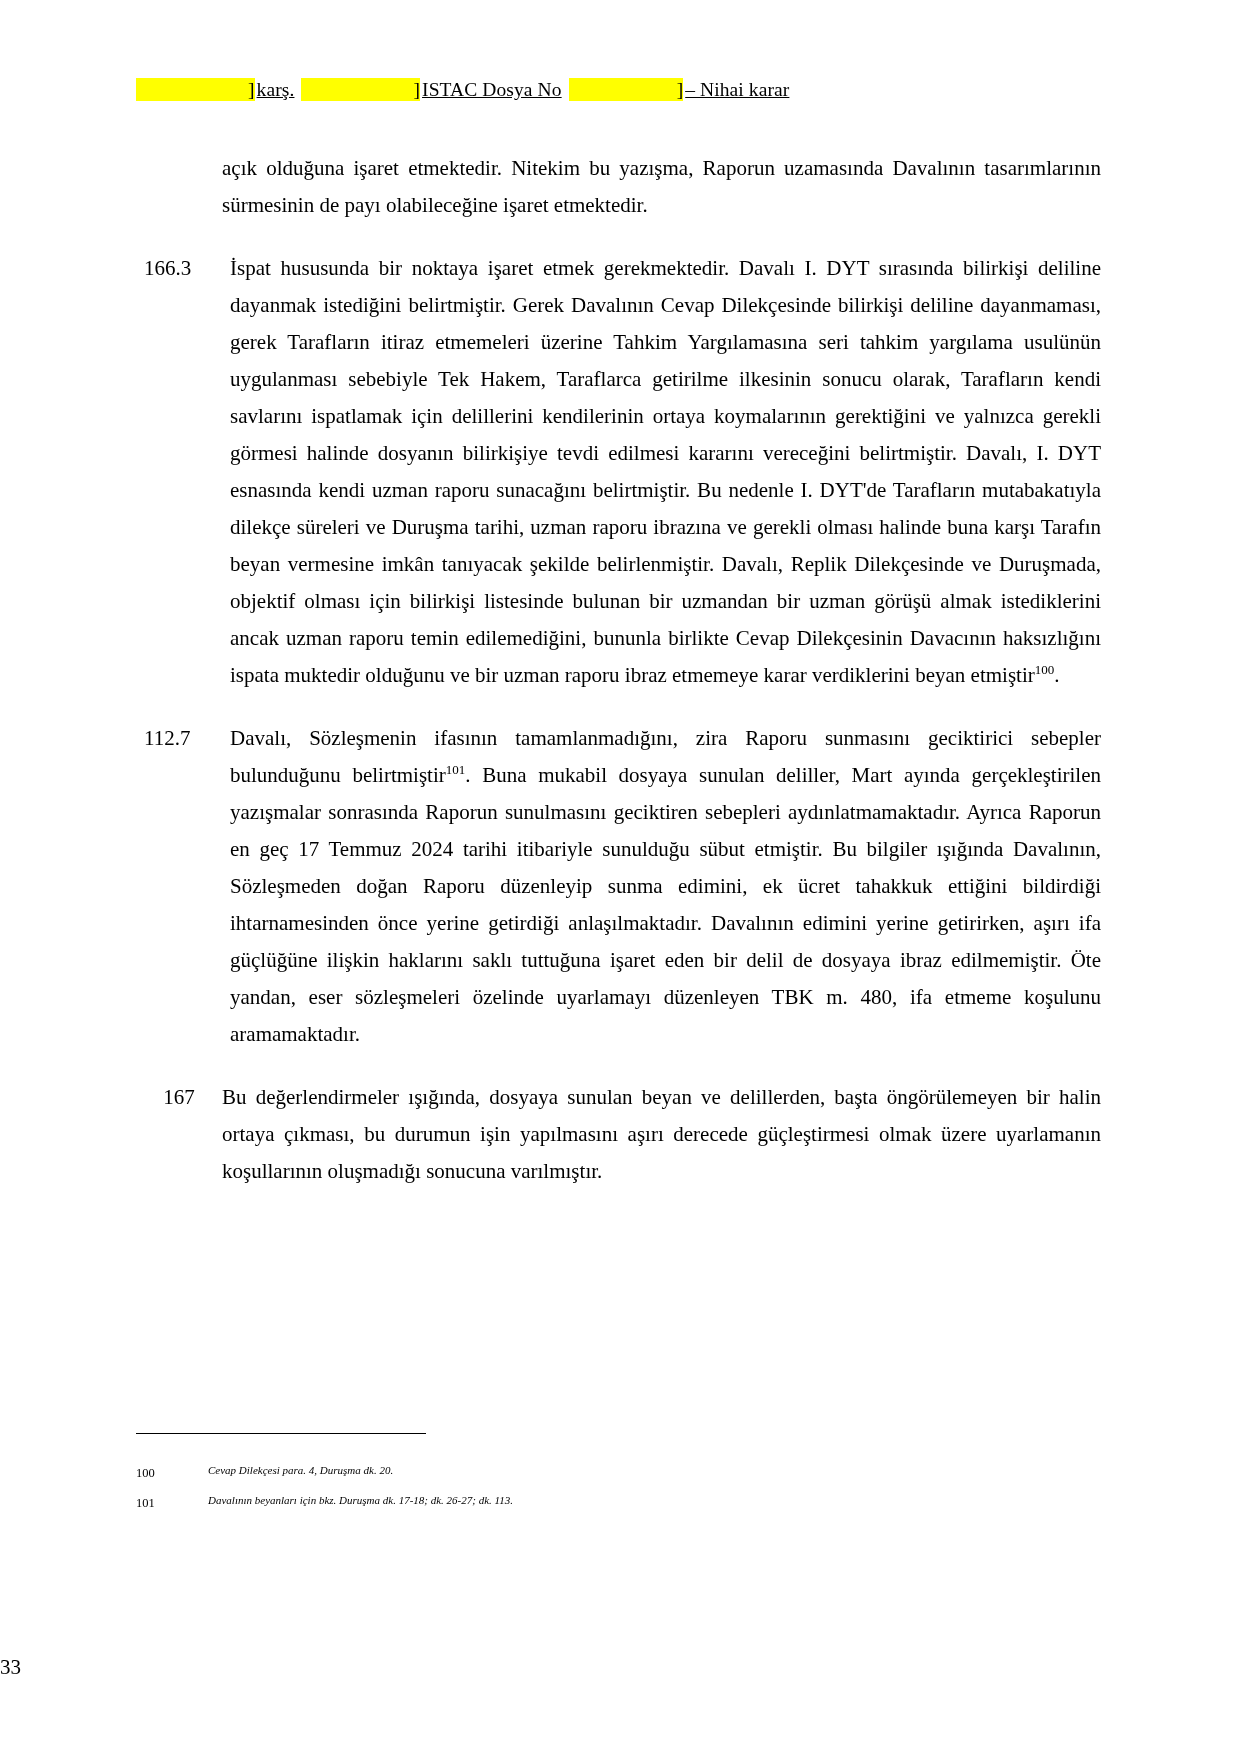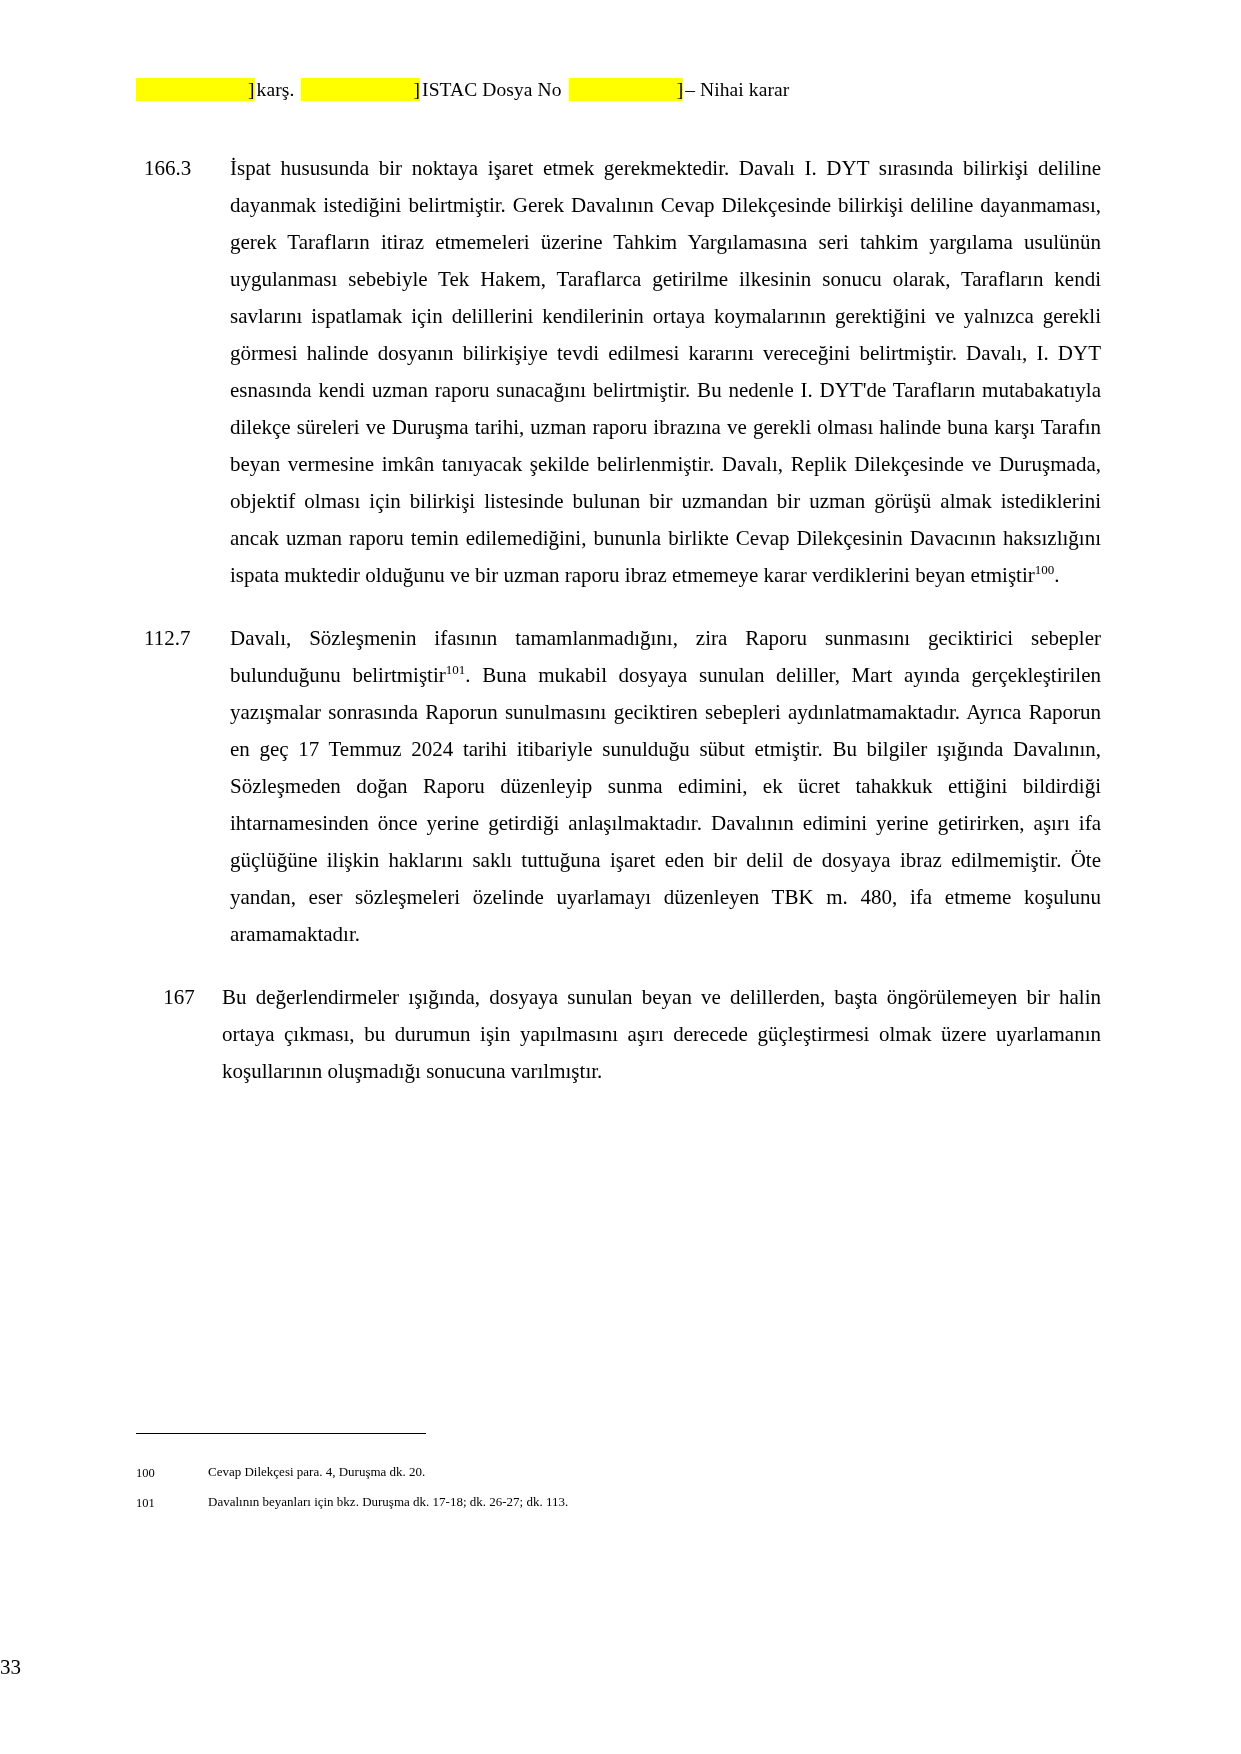--- a/index.html
+++ b/index.html
@@ -43,7 +43,7 @@
   .hdr-blank-1 { width: 112px; }
   .hdr-blank-2 { width: 112px; }
   .hdr-blank-3 { width: 108px; }
-  .hdr-sep { padding: 0 2px; }
+  .hdr-sep { padding: 0 2px; text-decoration: underline; }
 
   
   .body-block {

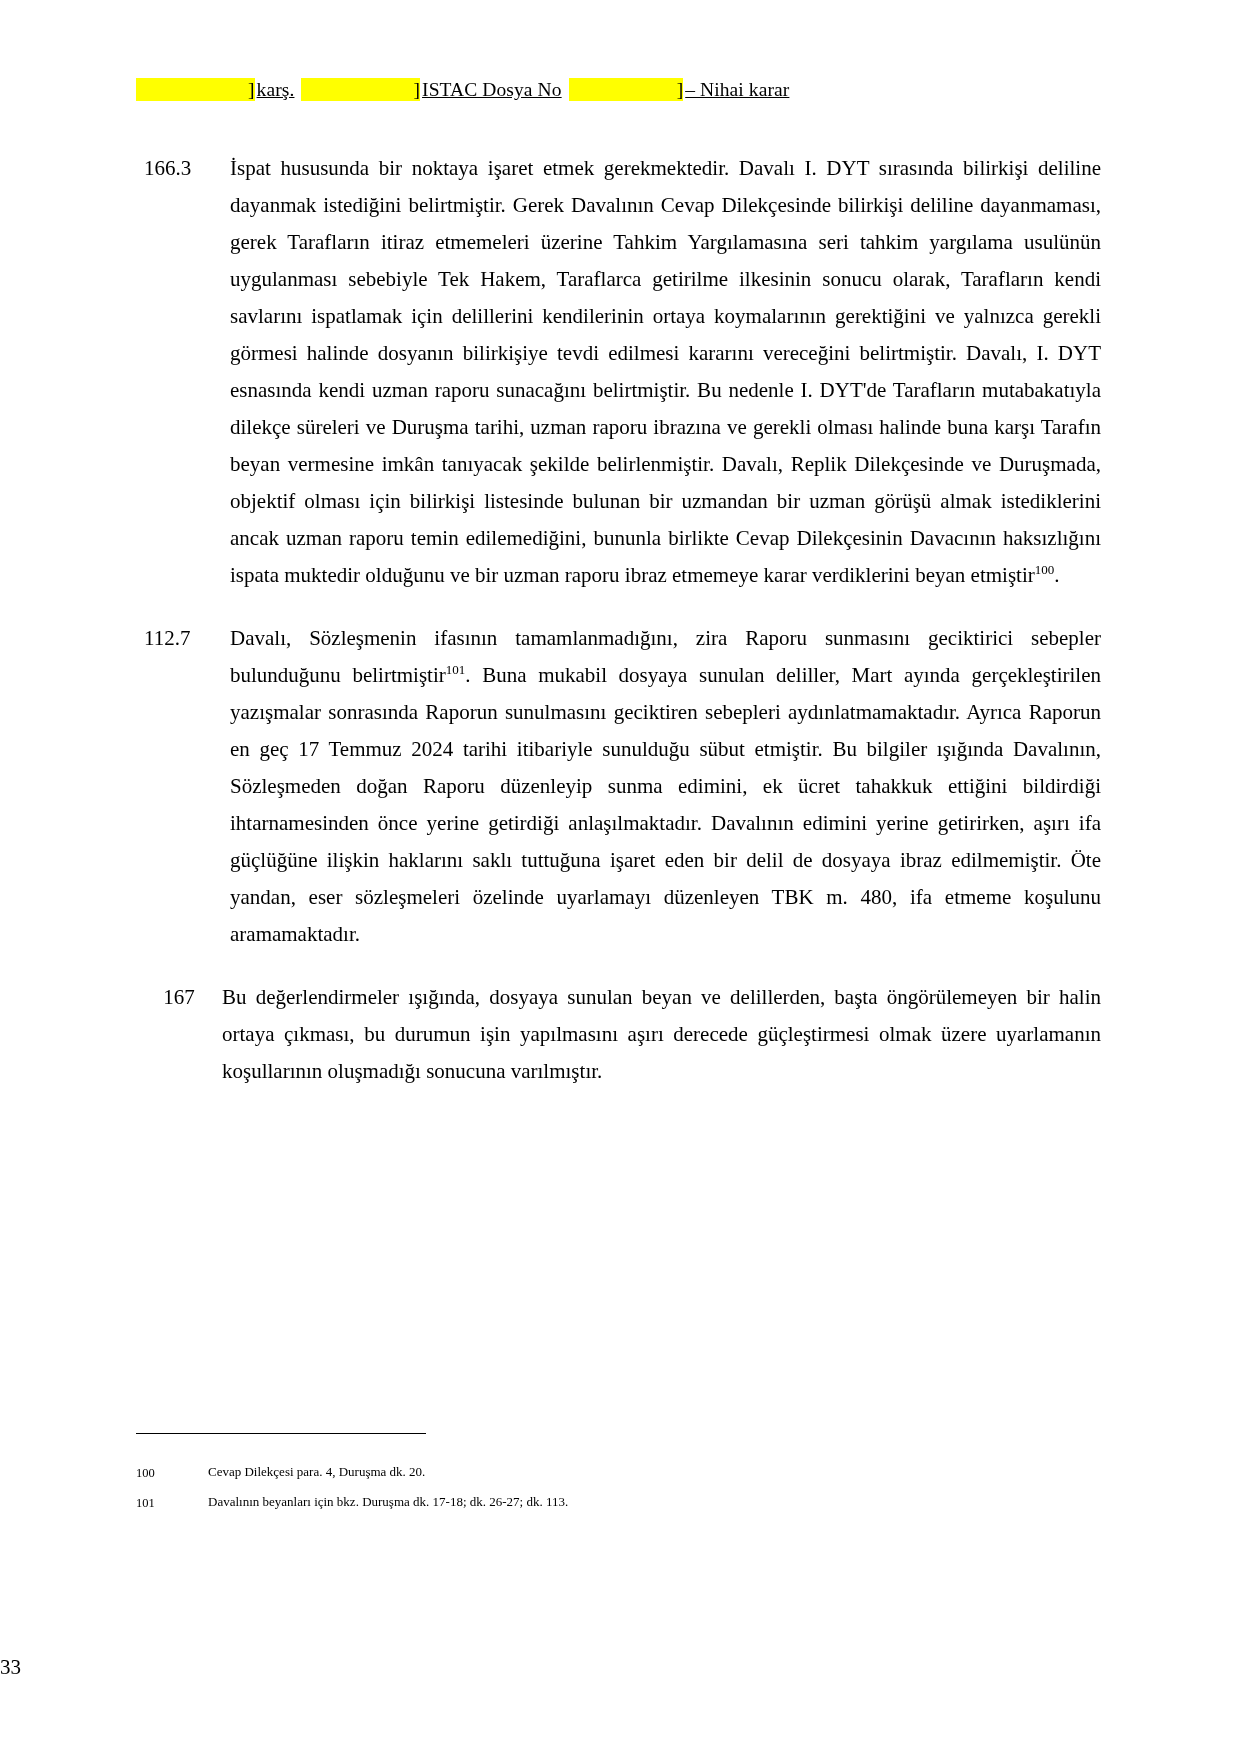--- a/index.html
+++ b/index.html
@@ -142,6 +142,10 @@
 
   <div class="body-block">
 
+    <div class="para">
+      <div class="para-num num-none"></div>
+      <div class="para-body">açık olduğuna işaret etmektedir. Nitekim bu yazışma, Raporun uzamasında Davalının tasarımlarının sürmesinin de payı olabileceğine işaret etmektedir.</div>
+    </div>
 
     <div class="para">
       <div class="para-num num-w-sub">166.3</div>

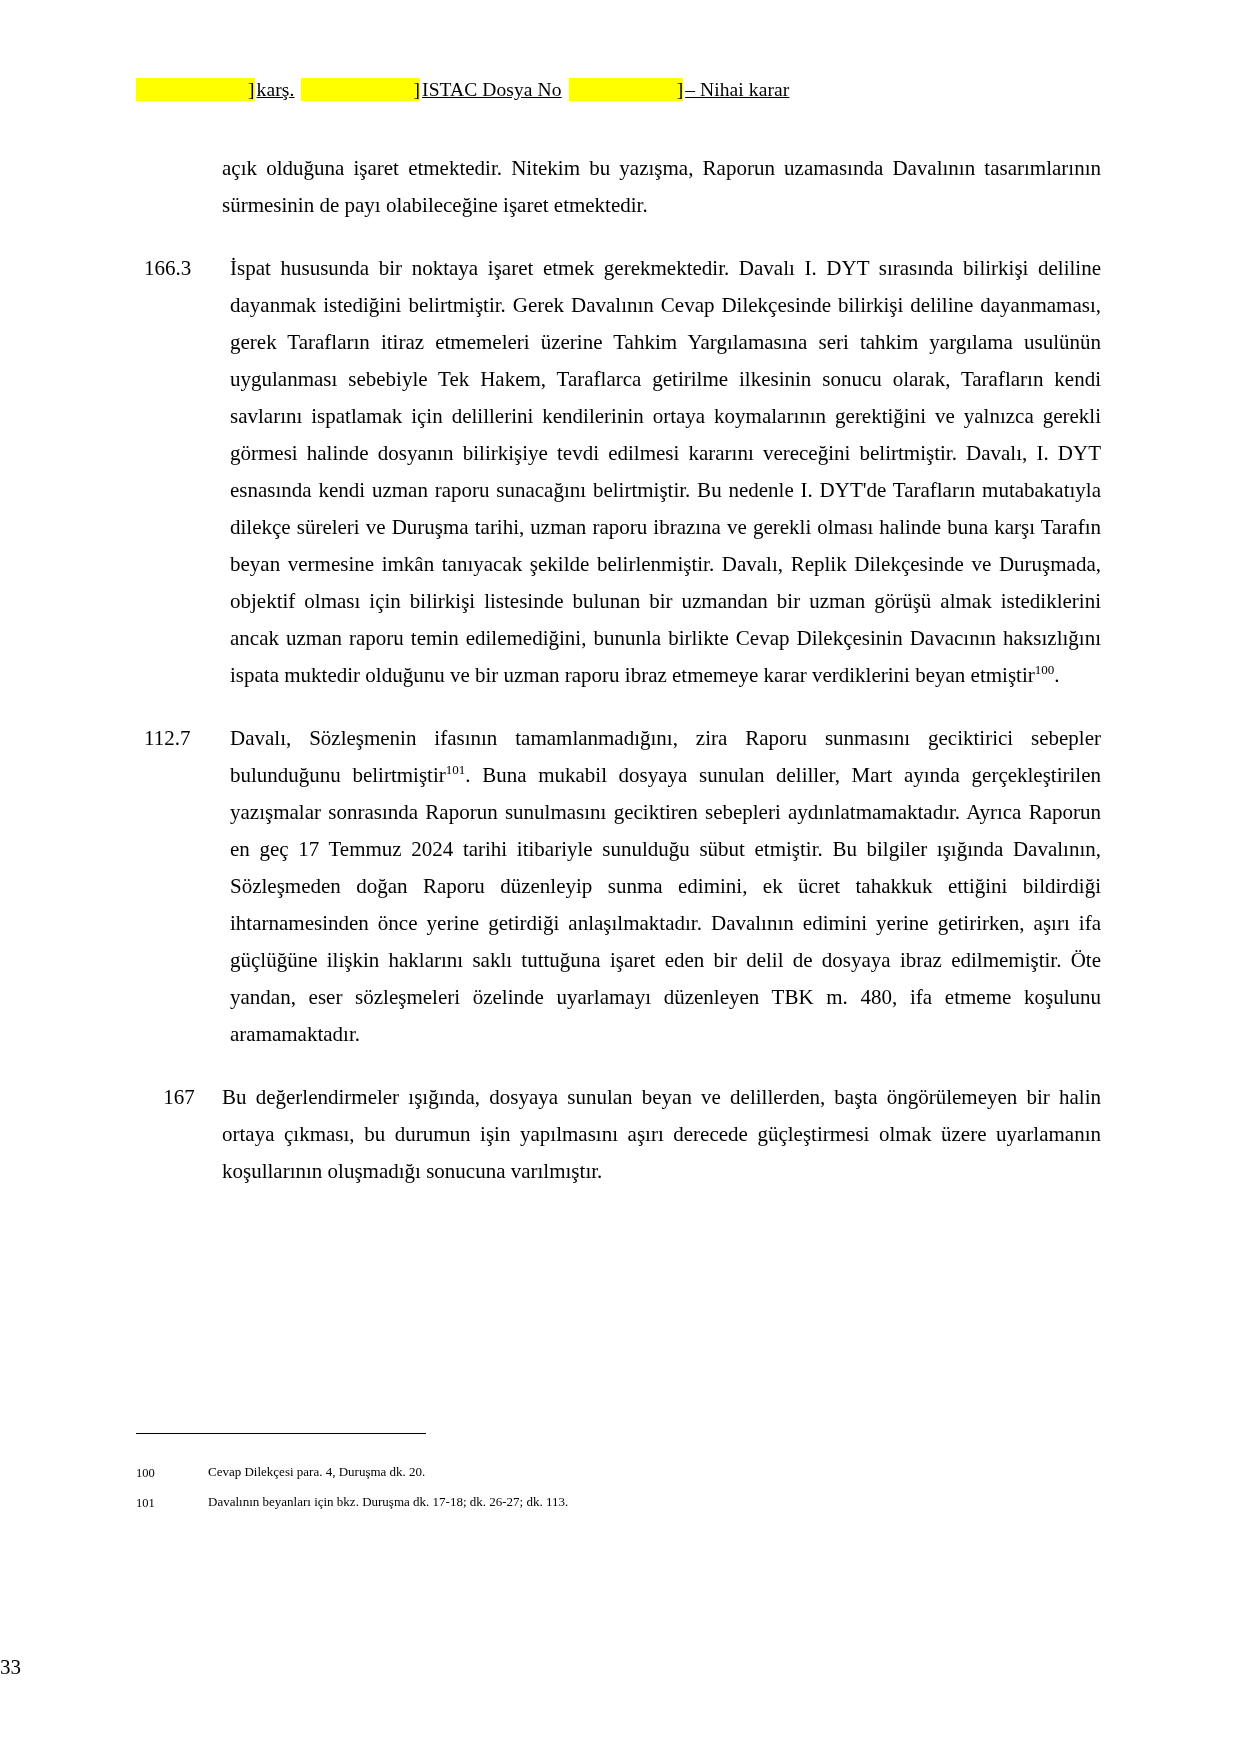--- a/index.html
+++ b/index.html
@@ -116,8 +116,9 @@
   }
   .fn-text {
     flex: 1 1 auto;
-    font-size: 13px;
+    font-size: 11px;
     line-height: 1.25;
+    font-style: italic;
   }
 
   

